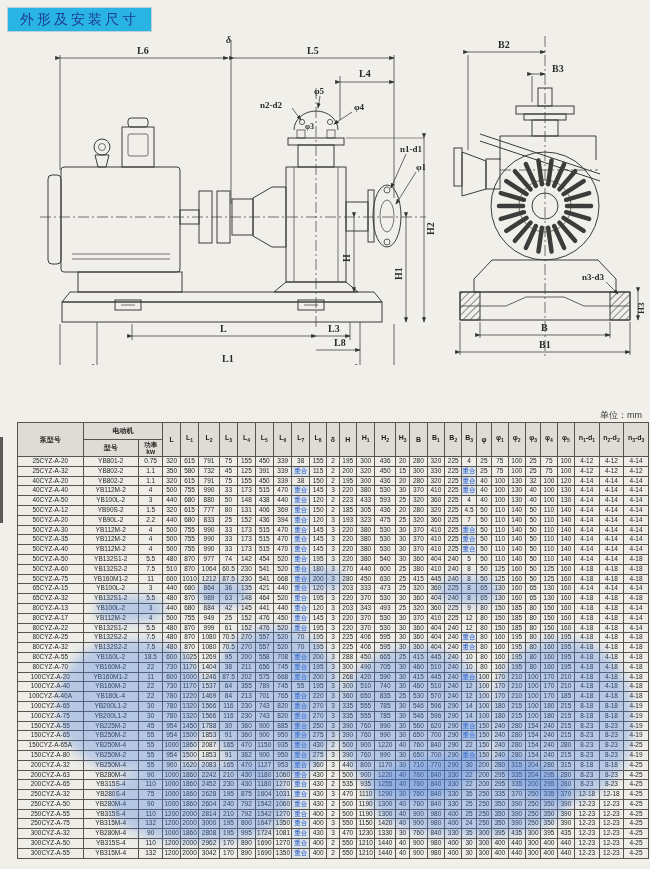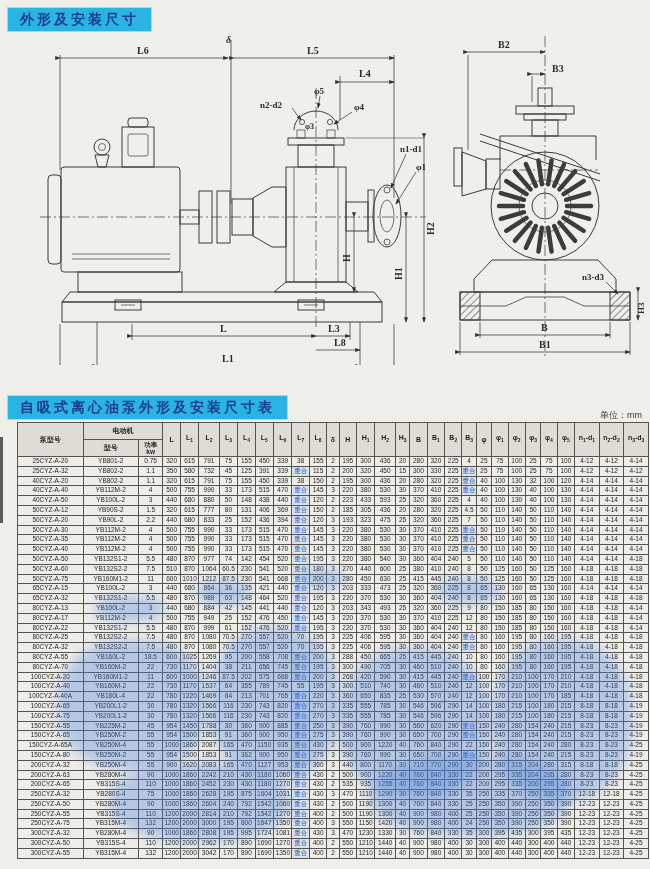--- a/index.html
+++ b/index.html
@@ -5,7 +5,7 @@
   html,body{margin:0;padding:0;background:#f1efe9;}
   .page{position:relative;width:650px;height:869px;background:#f1efe9;overflow:hidden;
         font-family:"Liberation Sans",sans-serif;color:#222;}
-  .banner{position:absolute;background:#29b4e4;color:#1d3d90;font-weight:bold;
+  .banner{position:absolute;background:#29b4e4;color:#1d3d90;font-weight:normal;
           font-size:14px;line-height:18px;padding:2px 12px 3px 12px;letter-spacing:3px;
           box-shadow:0 0 0 1px rgba(30,120,160,.25);}
   .banner1{left:8px;top:8px;}

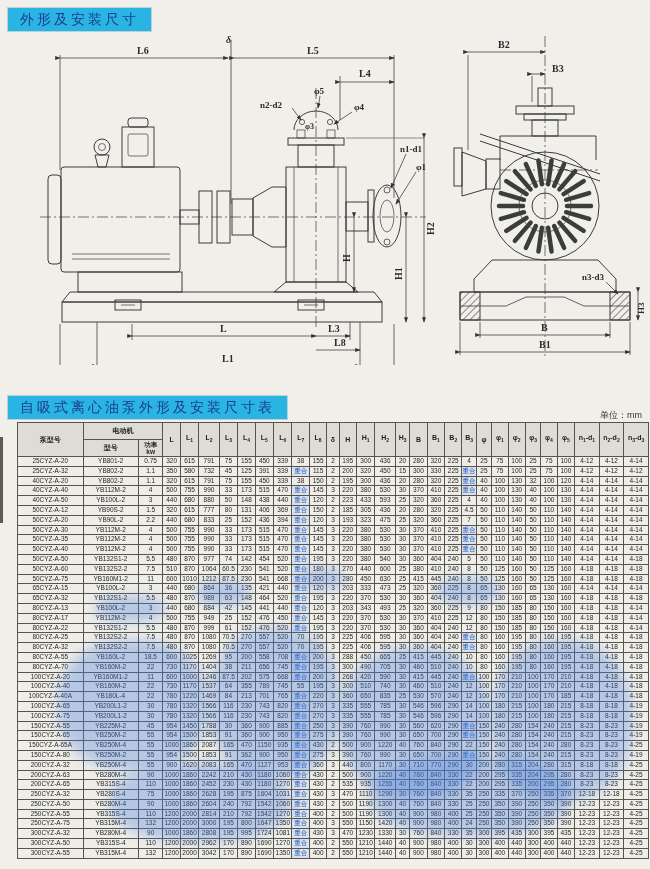--- a/index.html
+++ b/index.html
@@ -232,7 +232,6 @@
     </svg>
   </div>
 
-  <div class="banner banner2">自吸式离心油泵外形及安装尺寸表</div>
   <div class="unit-note">单位：mm</div>
 
   <div class="tbl-wrap">

